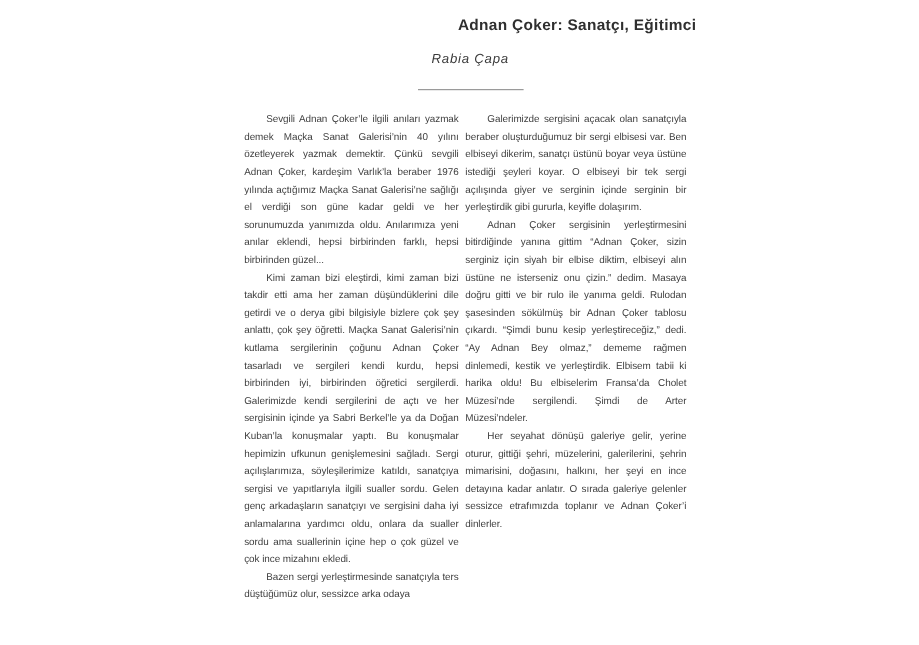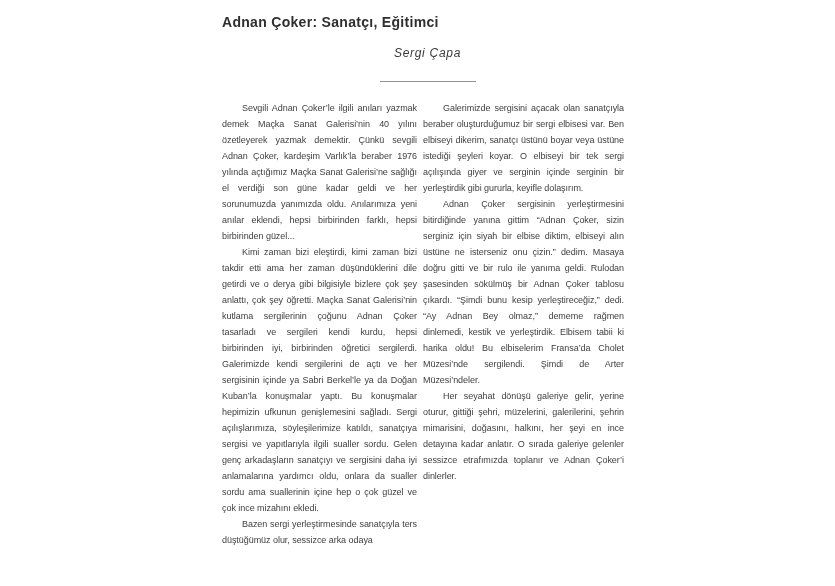--- a/index.html
+++ b/index.html
@@ -23,7 +23,7 @@
   .title {
     position: absolute;
     top: 14px; left: 0; width: 100%;
-    text-align: left;
+    text-align: right;
     font-size: 14px;
     font-weight: 700;
     letter-spacing: 0.3px;

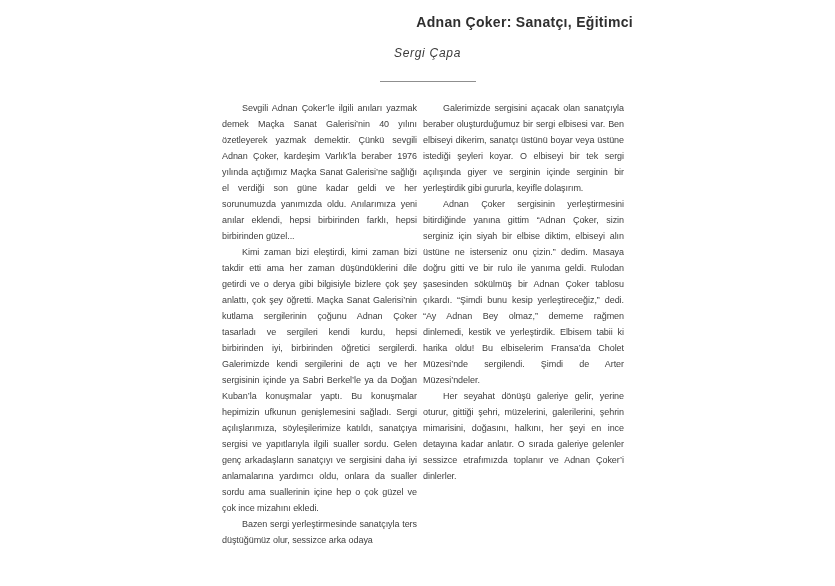--- a/index.html
+++ b/index.html
@@ -72,7 +72,7 @@
 
   <div class="header">
     <div class="title">Adnan Çoker: Sanatçı, Eğitimci</div>
-    <div class="byline">Sergi Çapa</div>
+    <div class="byline">Rabia Çapa</div>
     <div class="rule"></div>
   </div>
 

